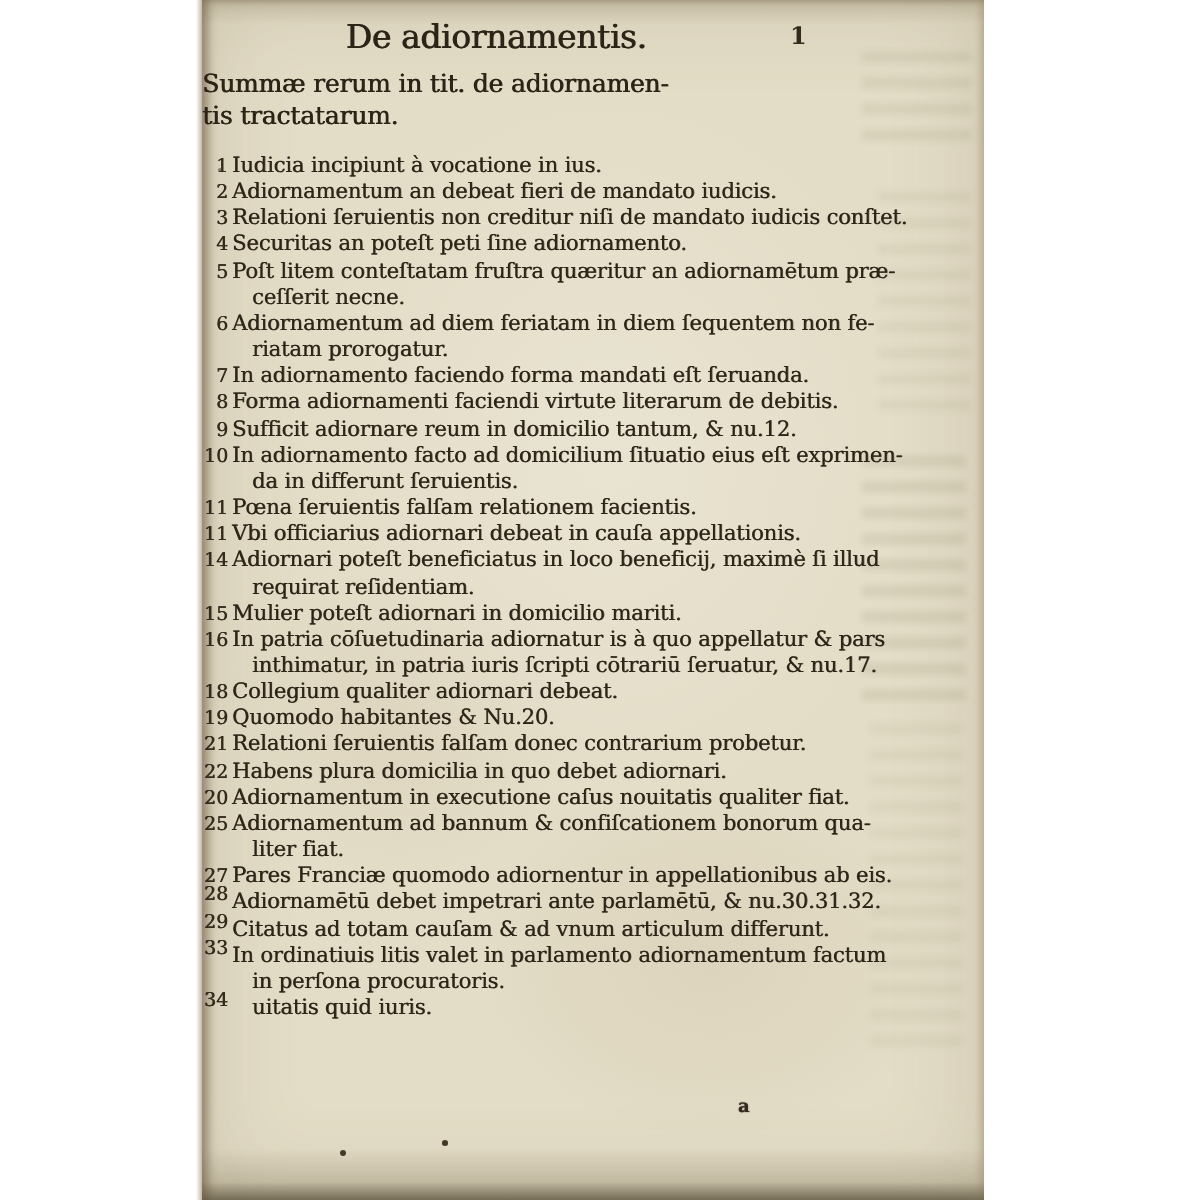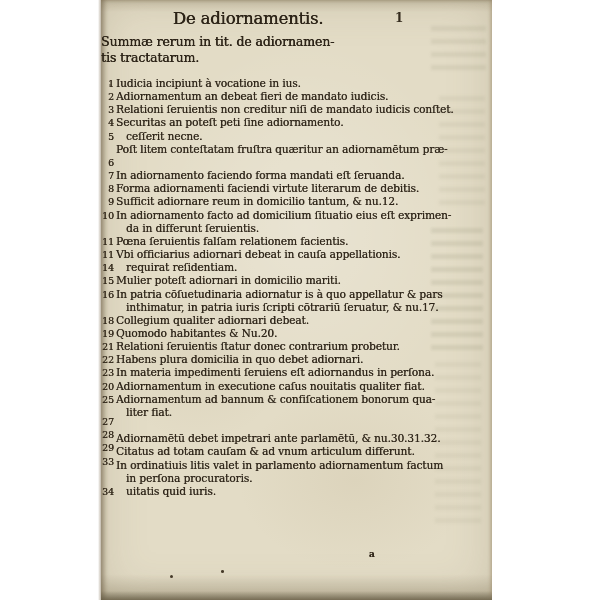--- a/index.html
+++ b/index.html
@@ -146,8 +146,8 @@
       <li class="item">
         <span class="num">5</span>
         <span class="txt">
+          <span class="line">Poſt litem conteſtatam fruſtra quæritur an adiornamētum præ-</span>
           <span class="line cont">ceſſerit necne.</span>
-          <span class="line">Poſt litem conteſtatam fruſtra quæritur an adiornamētum præ-</span>
         </span>
       </li>
       <li class="item">

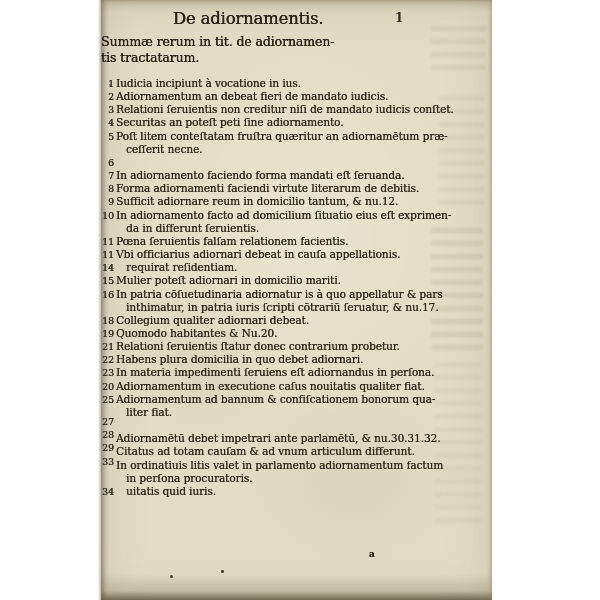--- a/index.html
+++ b/index.html
@@ -152,6 +152,10 @@
       </li>
       <li class="item">
         <span class="num">6</span>
+        <span class="txt">
+          <span class="line">Adiornamentum ad diem feriatam in diem ſequentem non fe-</span>
+          <span class="line cont">riatam prorogatur.</span>
+        </span>
       </li>
       <li class="item">
         <span class="num">7</span>

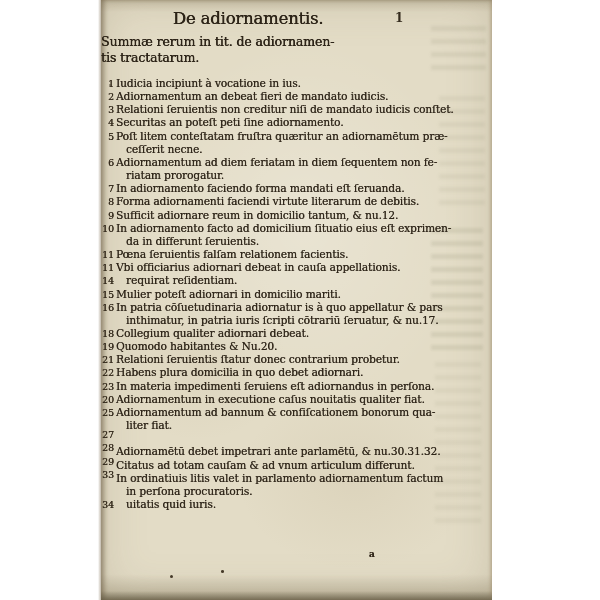--- a/index.html
+++ b/index.html
@@ -197,6 +197,7 @@
       <li class="item">
         <span class="num">14</span>
         <span class="txt">
+          <span class="line">Adiornari poteſt beneficiatus in loco beneficij, maximè ſi illud</span>
           <span class="line cont">requirat reſidentiam.</span>
         </span>
       </li>

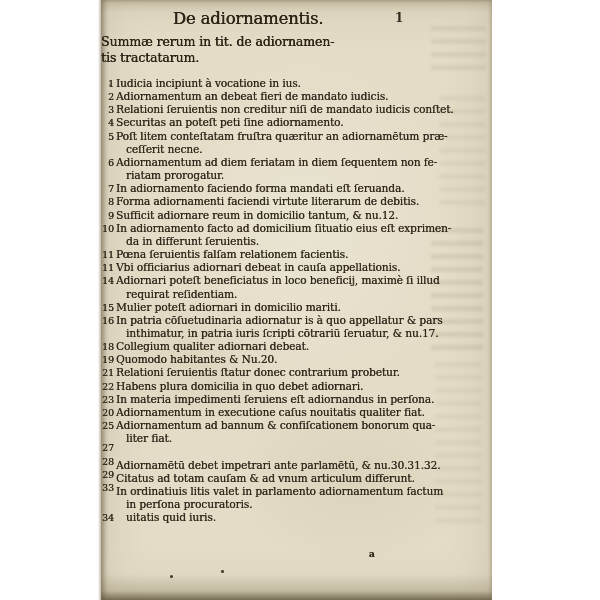--- a/index.html
+++ b/index.html
@@ -229,7 +229,7 @@
       <li class="item">
         <span class="num">21</span>
         <span class="txt">
-          <span class="line">Relationi ſeruientis ſtatur donec contrarium probetur.</span>
+          <span class="line">Relationi ſeruientis falſam donec contrarium probetur.</span>
         </span>
       </li>
       <li class="item">

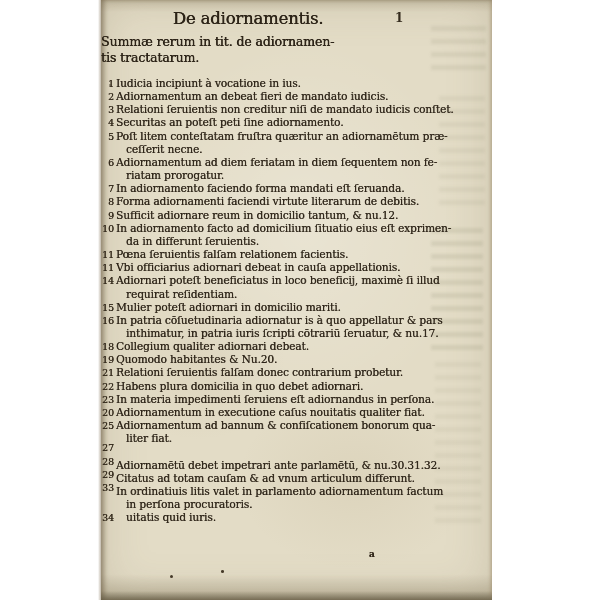--- a/index.html
+++ b/index.html
@@ -239,12 +239,6 @@
         </span>
       </li>
       <li class="item">
-        <span class="num">23</span>
-        <span class="txt">
-          <span class="line">In materia impedimenti ſeruiens eſt adiornandus in perſona.</span>
-        </span>
-      </li>
-      <li class="item">
         <span class="num">20</span>
         <span class="txt">
           <span class="line">Adiornamentum in executione caſus nouitatis qualiter fiat.</span>

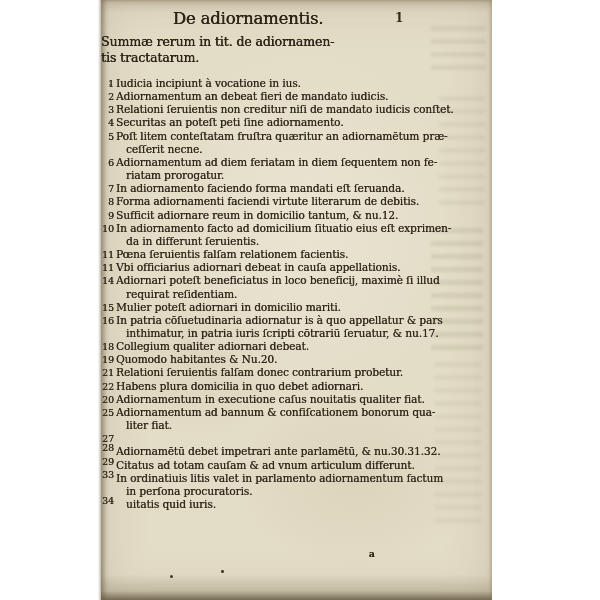--- a/index.html
+++ b/index.html
@@ -253,6 +253,9 @@
       </li>
       <li class="item">
         <span class="num">27</span>
+        <span class="txt">
+          <span class="line">Pares Franciæ quomodo adiornentur in appellationibus ab eis.</span>
+        </span>
       </li>
       <li class="item">
         <span class="num">28</span>

